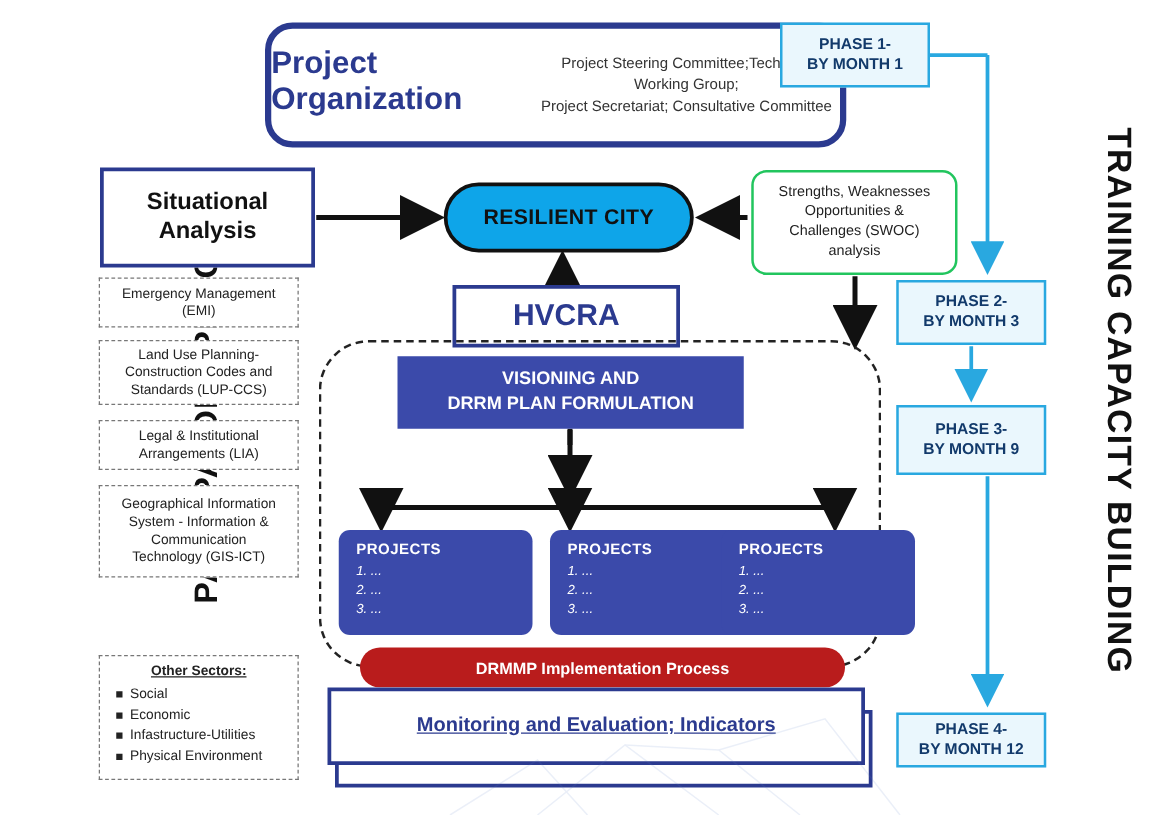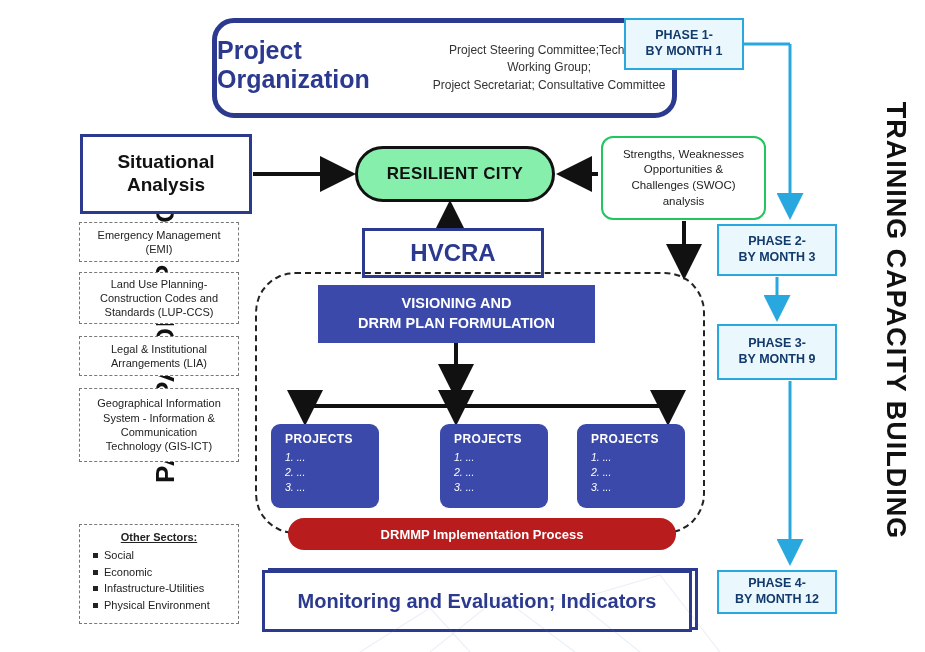--- a/index.html
+++ b/index.html
@@ -72,7 +72,7 @@
   
   #resilient{
     left:355px;top:146px;width:200px;height:56px;
-    border:3px solid #111;border-radius:28px;background:#86efac;
+    border:3px solid #111;border-radius:28px;background:#0ea5e9;
     display:flex;align-items:center;justify-content:center;
     font-size:17px;font-weight:bold;color:#111;letter-spacing:.3px;
   }

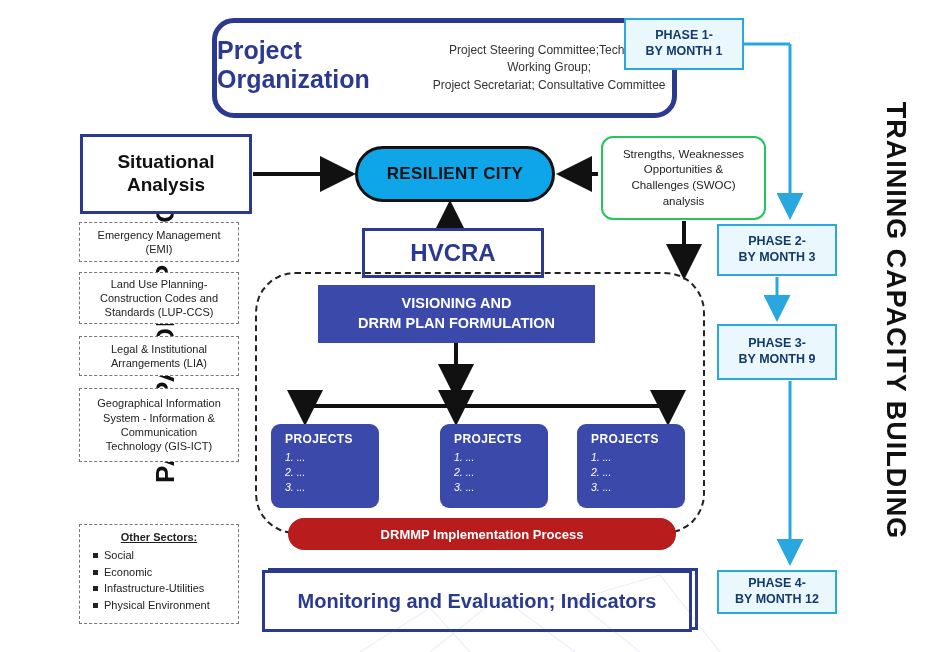--- a/index.html
+++ b/index.html
@@ -108,7 +108,7 @@
 
   
   .proj{
-    top:424px;width:108px;height:84px;
+    top:424px;width:155px;height:84px;
     background:#3b4aaa;color:#fff;border-radius:9px;
     padding:8px 0 0 14px;
   }

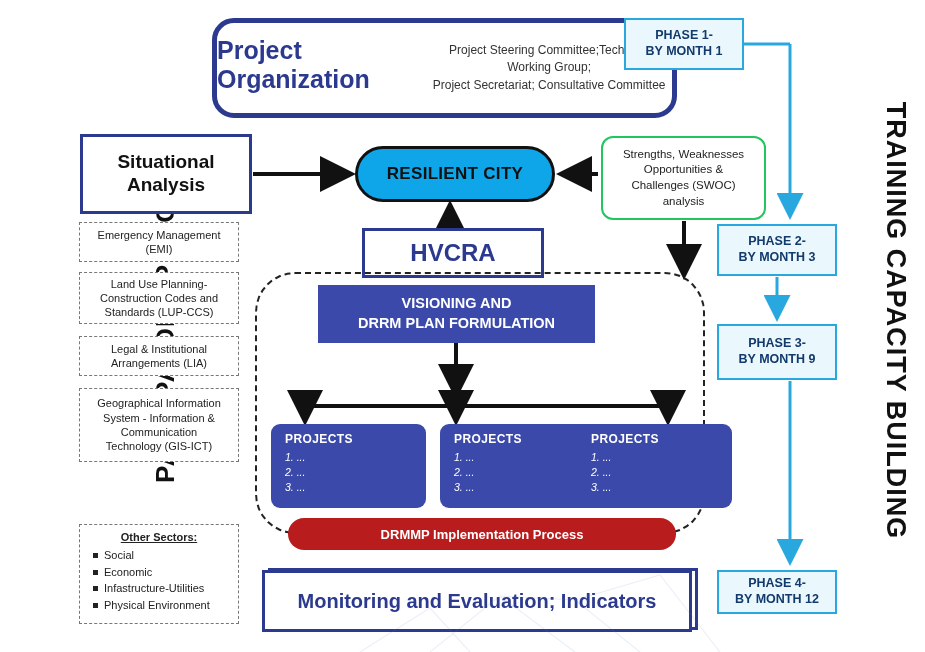--- a/index.html
+++ b/index.html
@@ -128,9 +128,9 @@
 
   
   #monitor{
-    left:262px;top:570px;width:430px;height:62px;
-    display:flex;align-items:center;justify-content:center;
-    font-size:20px;font-weight:bold;color:#2b3a8f;
+    left:262px;top:550px;width:430px;height:62px;
+    display:flex;align-items:center;justify-content:center;
+    font-size:16px;font-weight:bold;color:#2b3a8f;text-decoration:underline;
   }
   #monitor-shadow{
     left:268px;top:568px;width:430px;height:62px;

